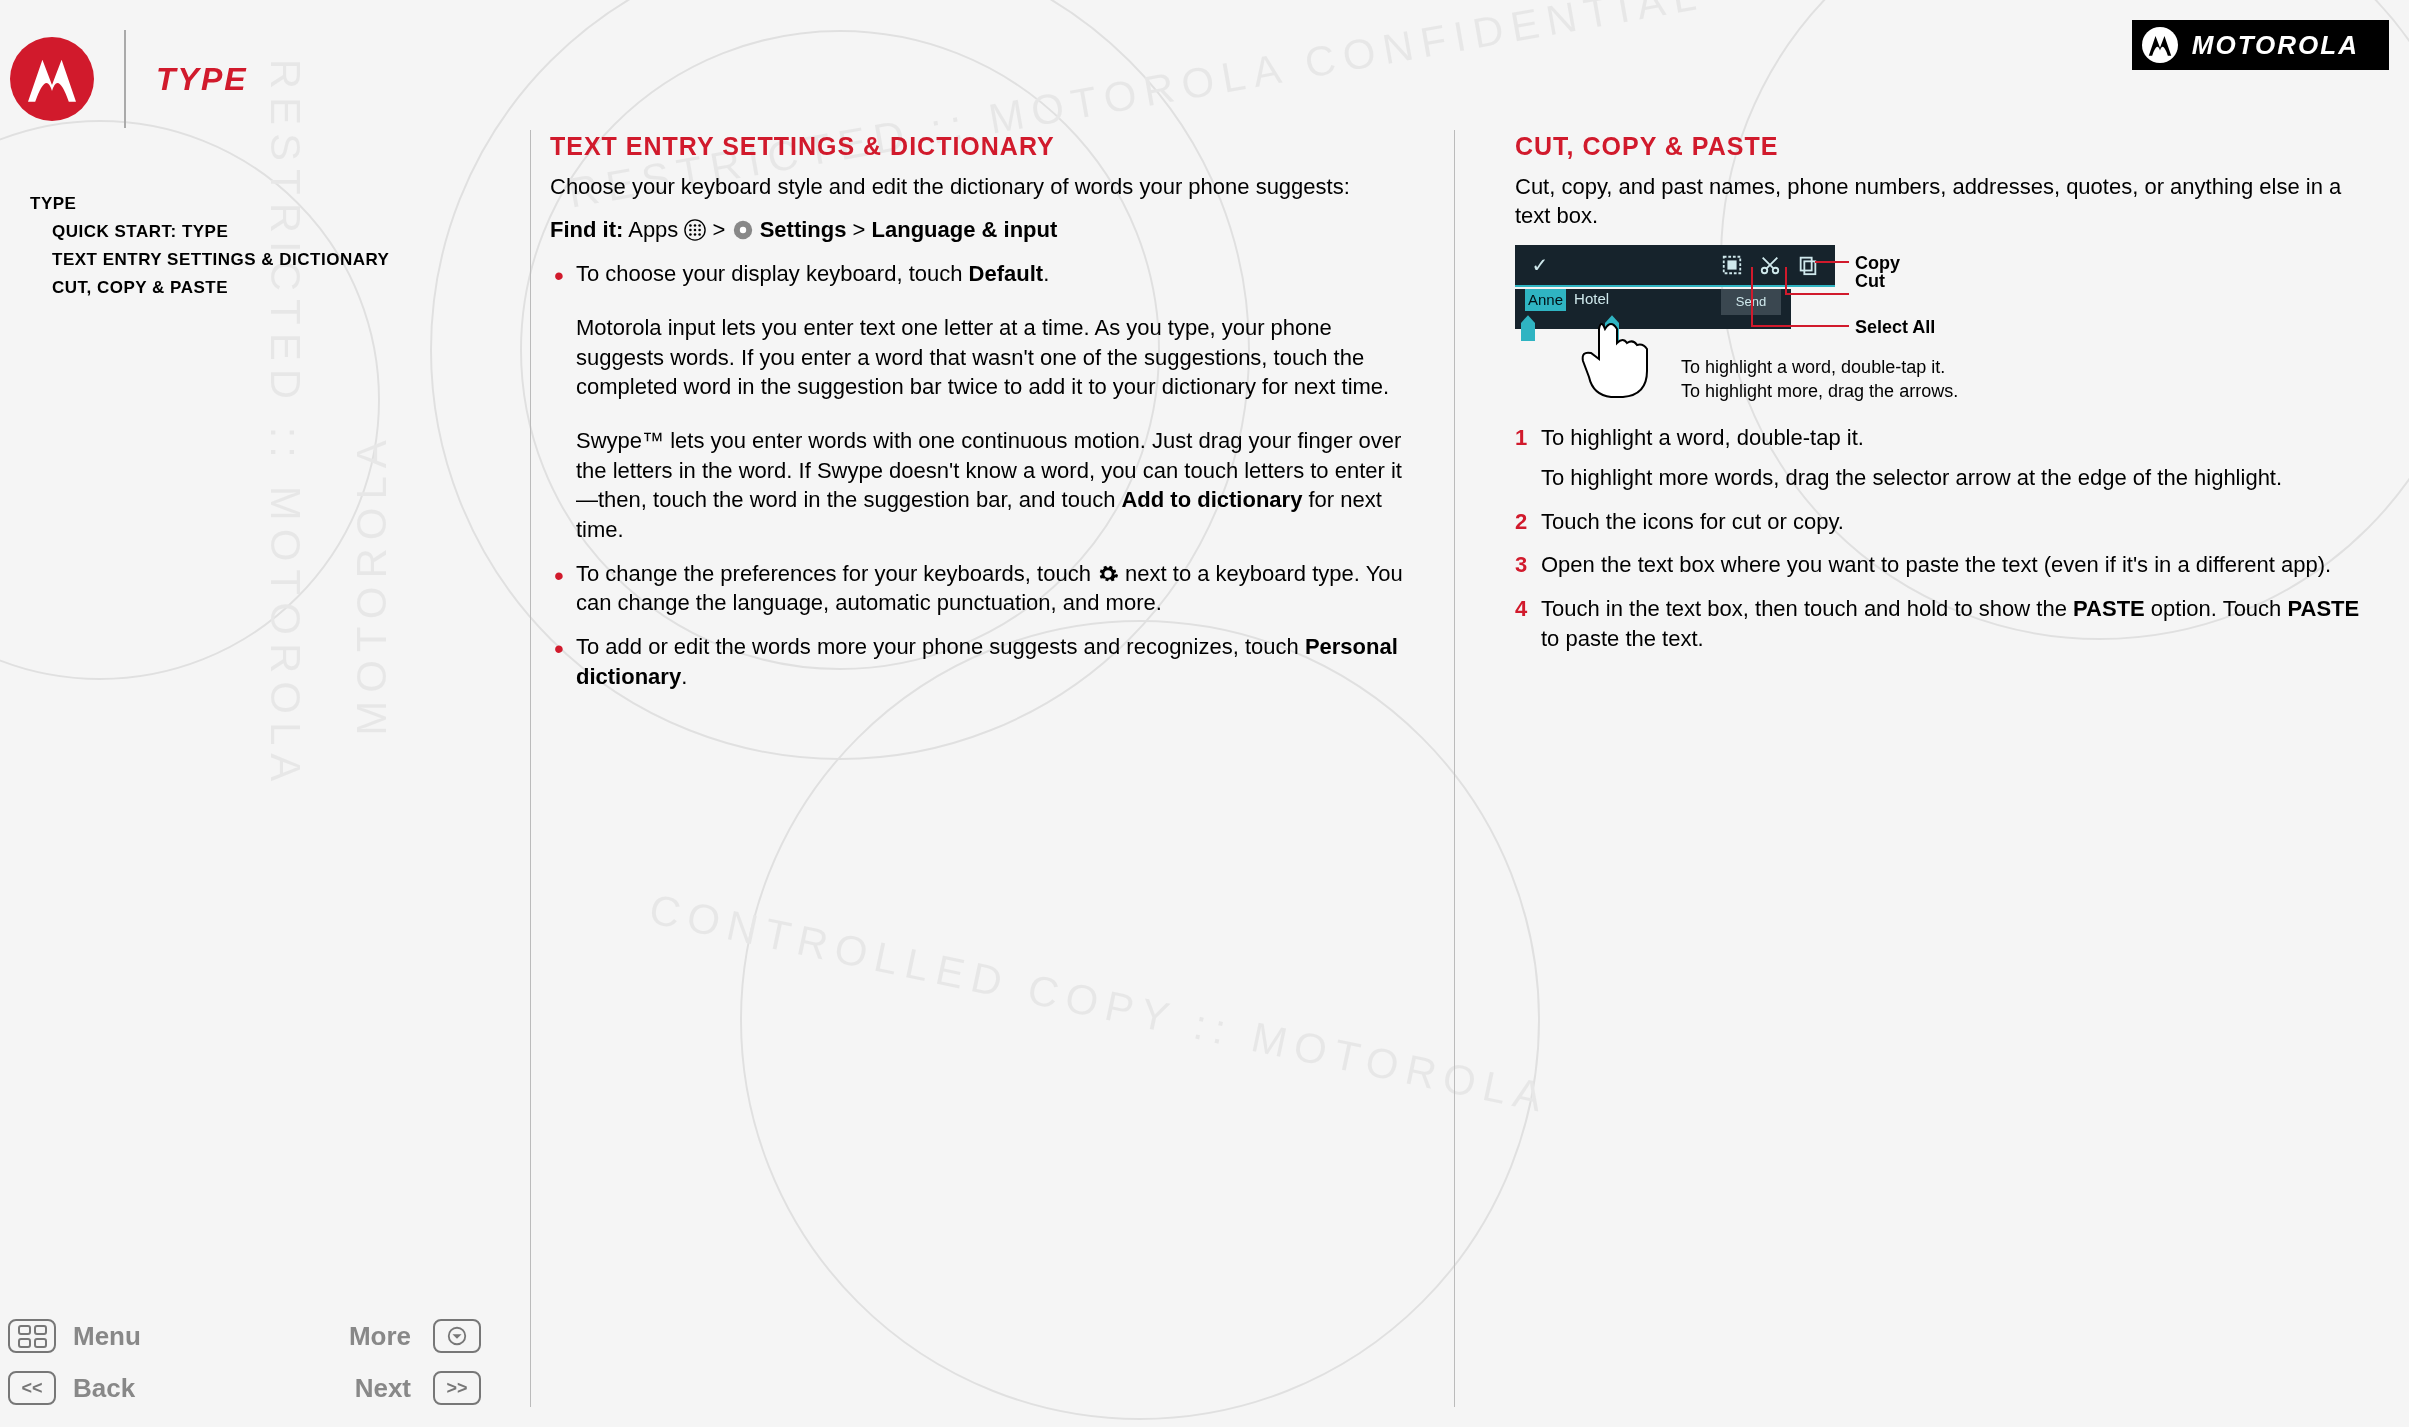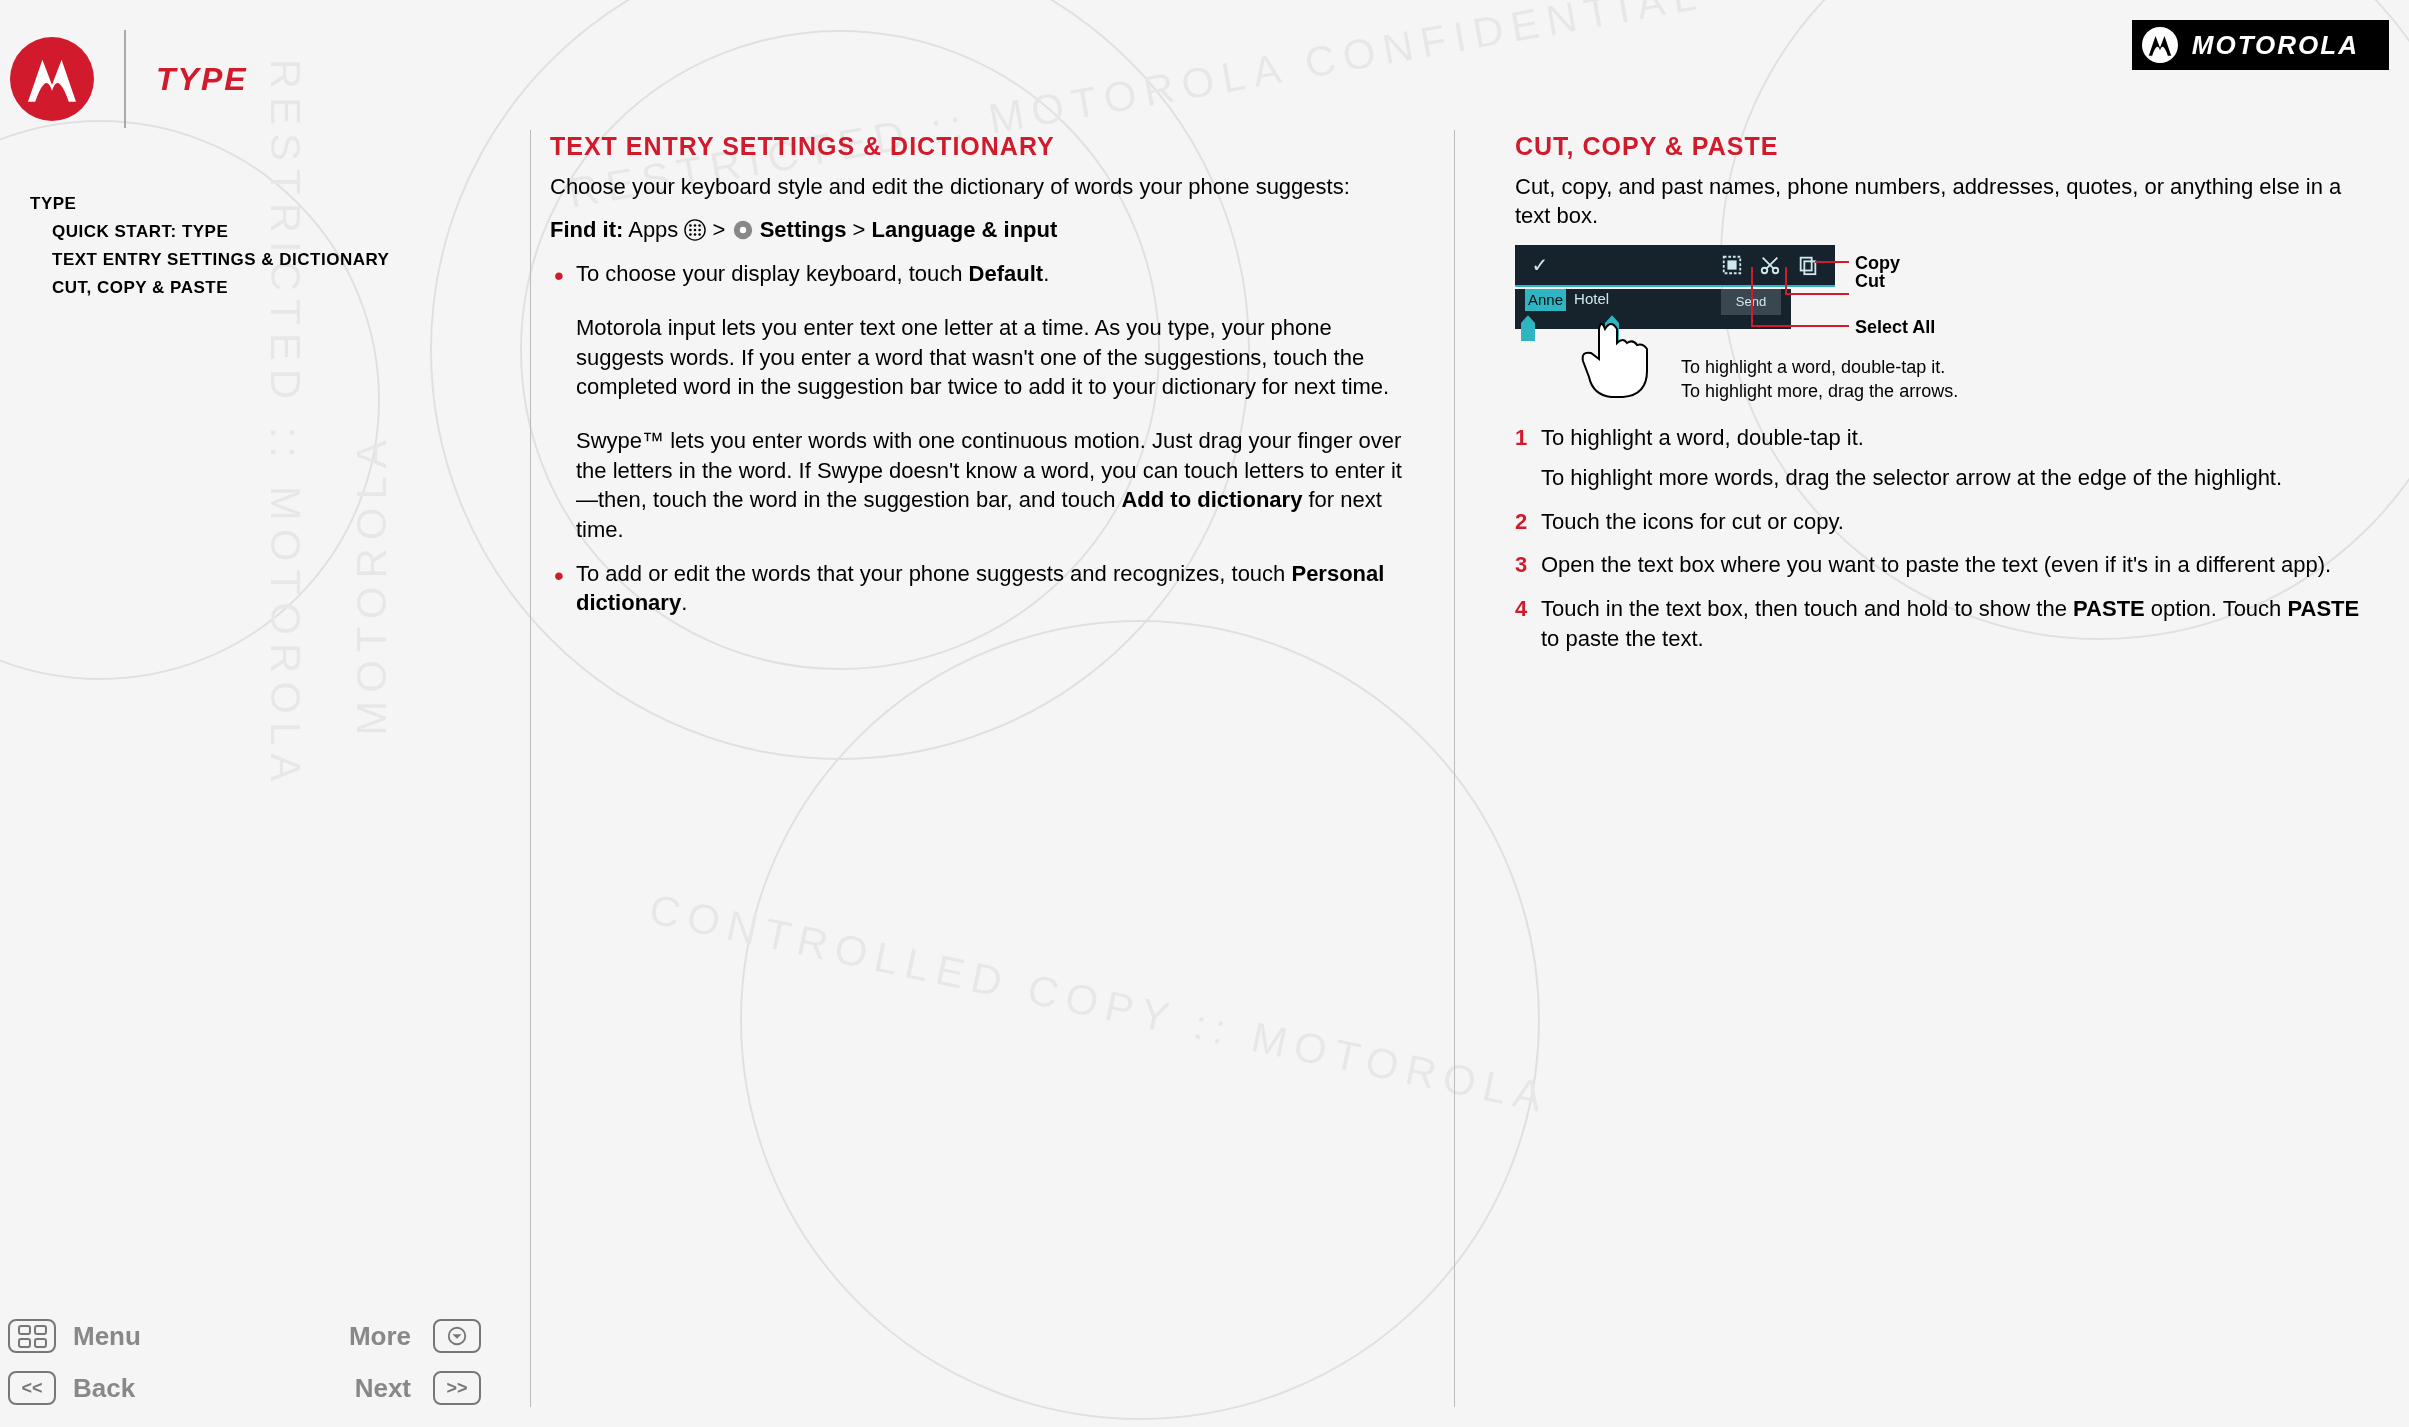--- a/index.html
+++ b/index.html
@@ -392,6 +392,13 @@
         <div class="sub-para">
           <span>Swype™ lets you enter words with one continuous motion. Just drag your finger over the letters in the word. If Swype doesn't know a word, you can touch letters to enter it—then, touch the word in the suggestion bar, and touch </span><span class="bold">Add to dictionary</span><span> for next time.</span>
         </div>
+      </li>
+      <li>
+        <span>To change the preferences for your keyboards, touch </span><span class="inline-icon">
+            <svg viewBox="0 0 24 24">
+              <path fill="#000" d="M12 8a4 4 0 1 0 0 8 4 4 0 0 0 0-8zm9 4l2 1-1 3-2-.5a9 9 0 0 1-1.5 1.5l.5 2-3 1-1-2h-2l-1 2-3-1 .5-2A9 9 0 0 1 6 16.5L4 17l-1-3 2-1v-2l-2-1 1-3 2 .5A9 9 0 0 1 7.5 6L7 4l3-1 1 2h2l1-2 3 1-.5 2A9 9 0 0 1 18 7.5l2-.5 1 3-2 1v2z"></path>
+            </svg>
+          </span><span> next to a keyboard type. You can change the language, automatic punctuation, and more.</span>
       </li>
       <li>
         <span>To add or edit the words that your phone suggests and recognizes, touch </span><span class="bold">Personal dictionary</span><span>.</span>

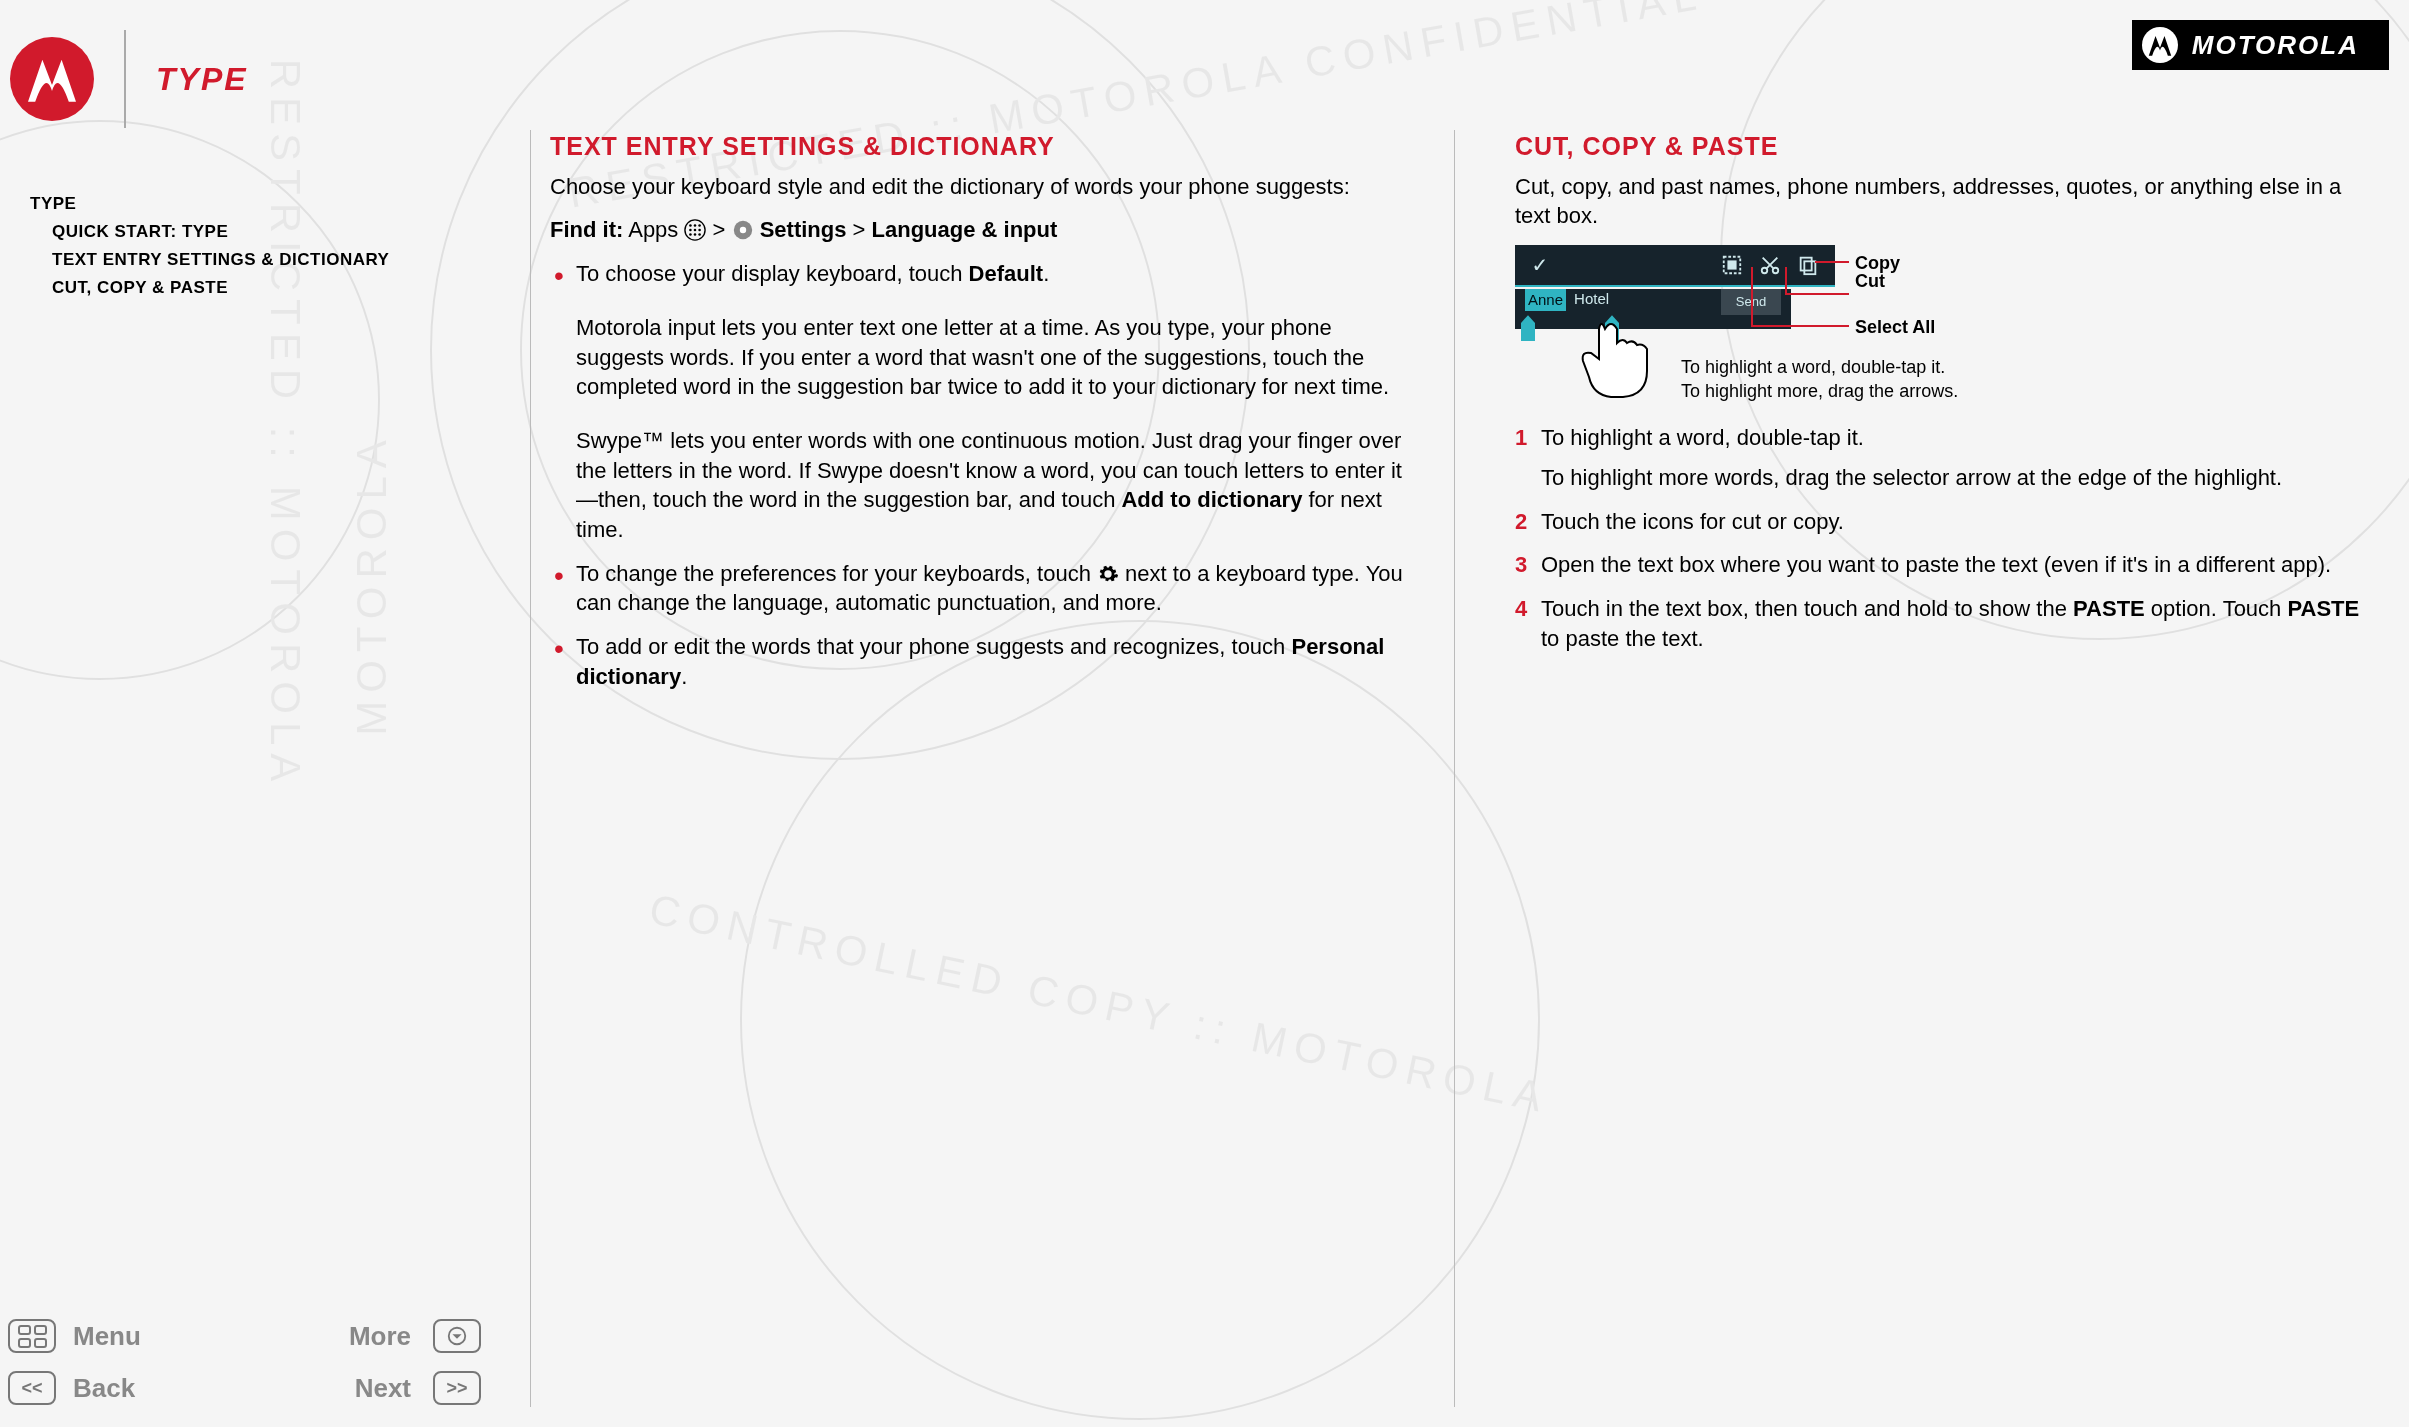--- a/index.html
+++ b/index.html
@@ -401,7 +401,7 @@
           </span><span> next to a keyboard type. You can change the language, automatic punctuation, and more.</span>
       </li>
       <li>
-        <span>To add or edit the words that your phone suggests and recognizes, touch </span><span class="bold">Personal dictionary</span><span>.</span>
+        <span>To add or edit the words more your phone suggests and recognizes, touch </span><span class="bold">Personal dictionary</span><span>.</span>
       </li>
     </ul>
   </div>

